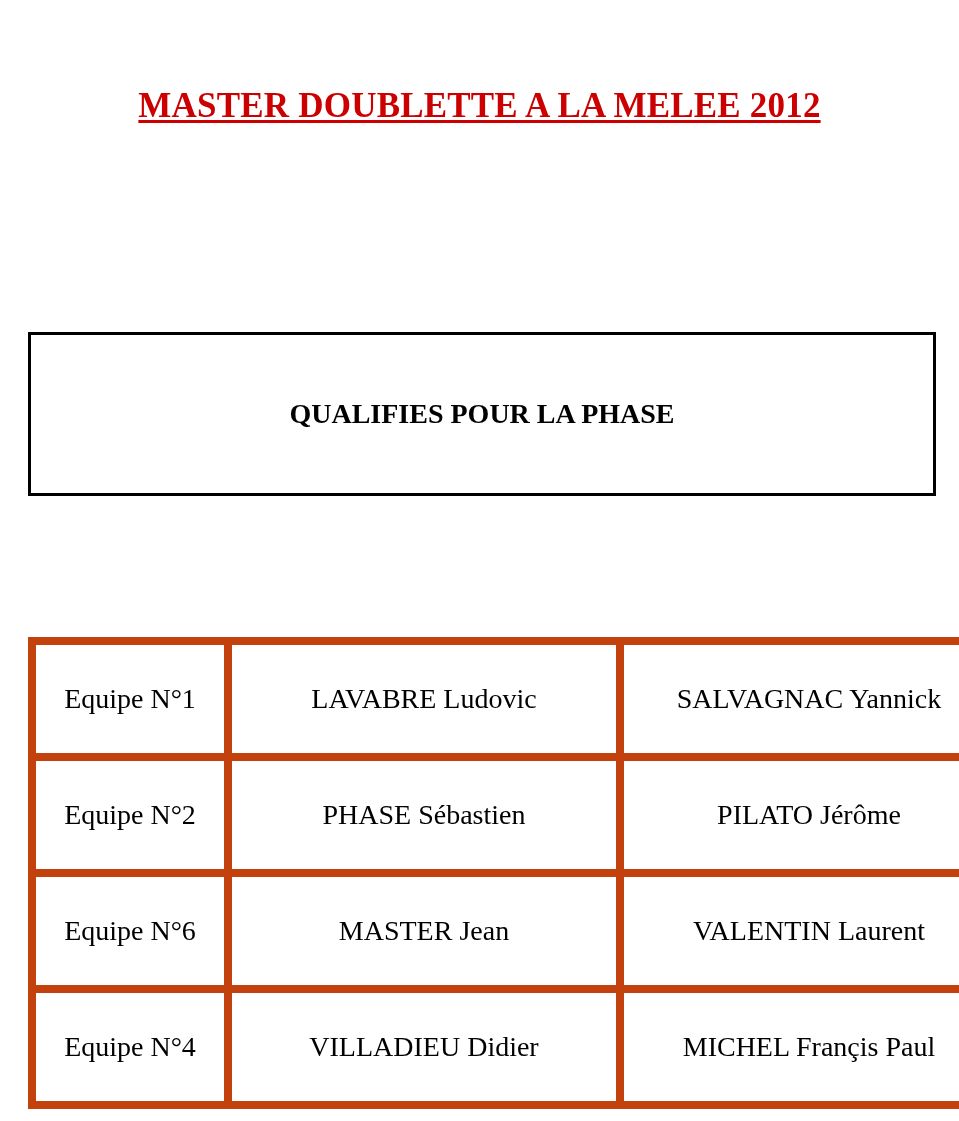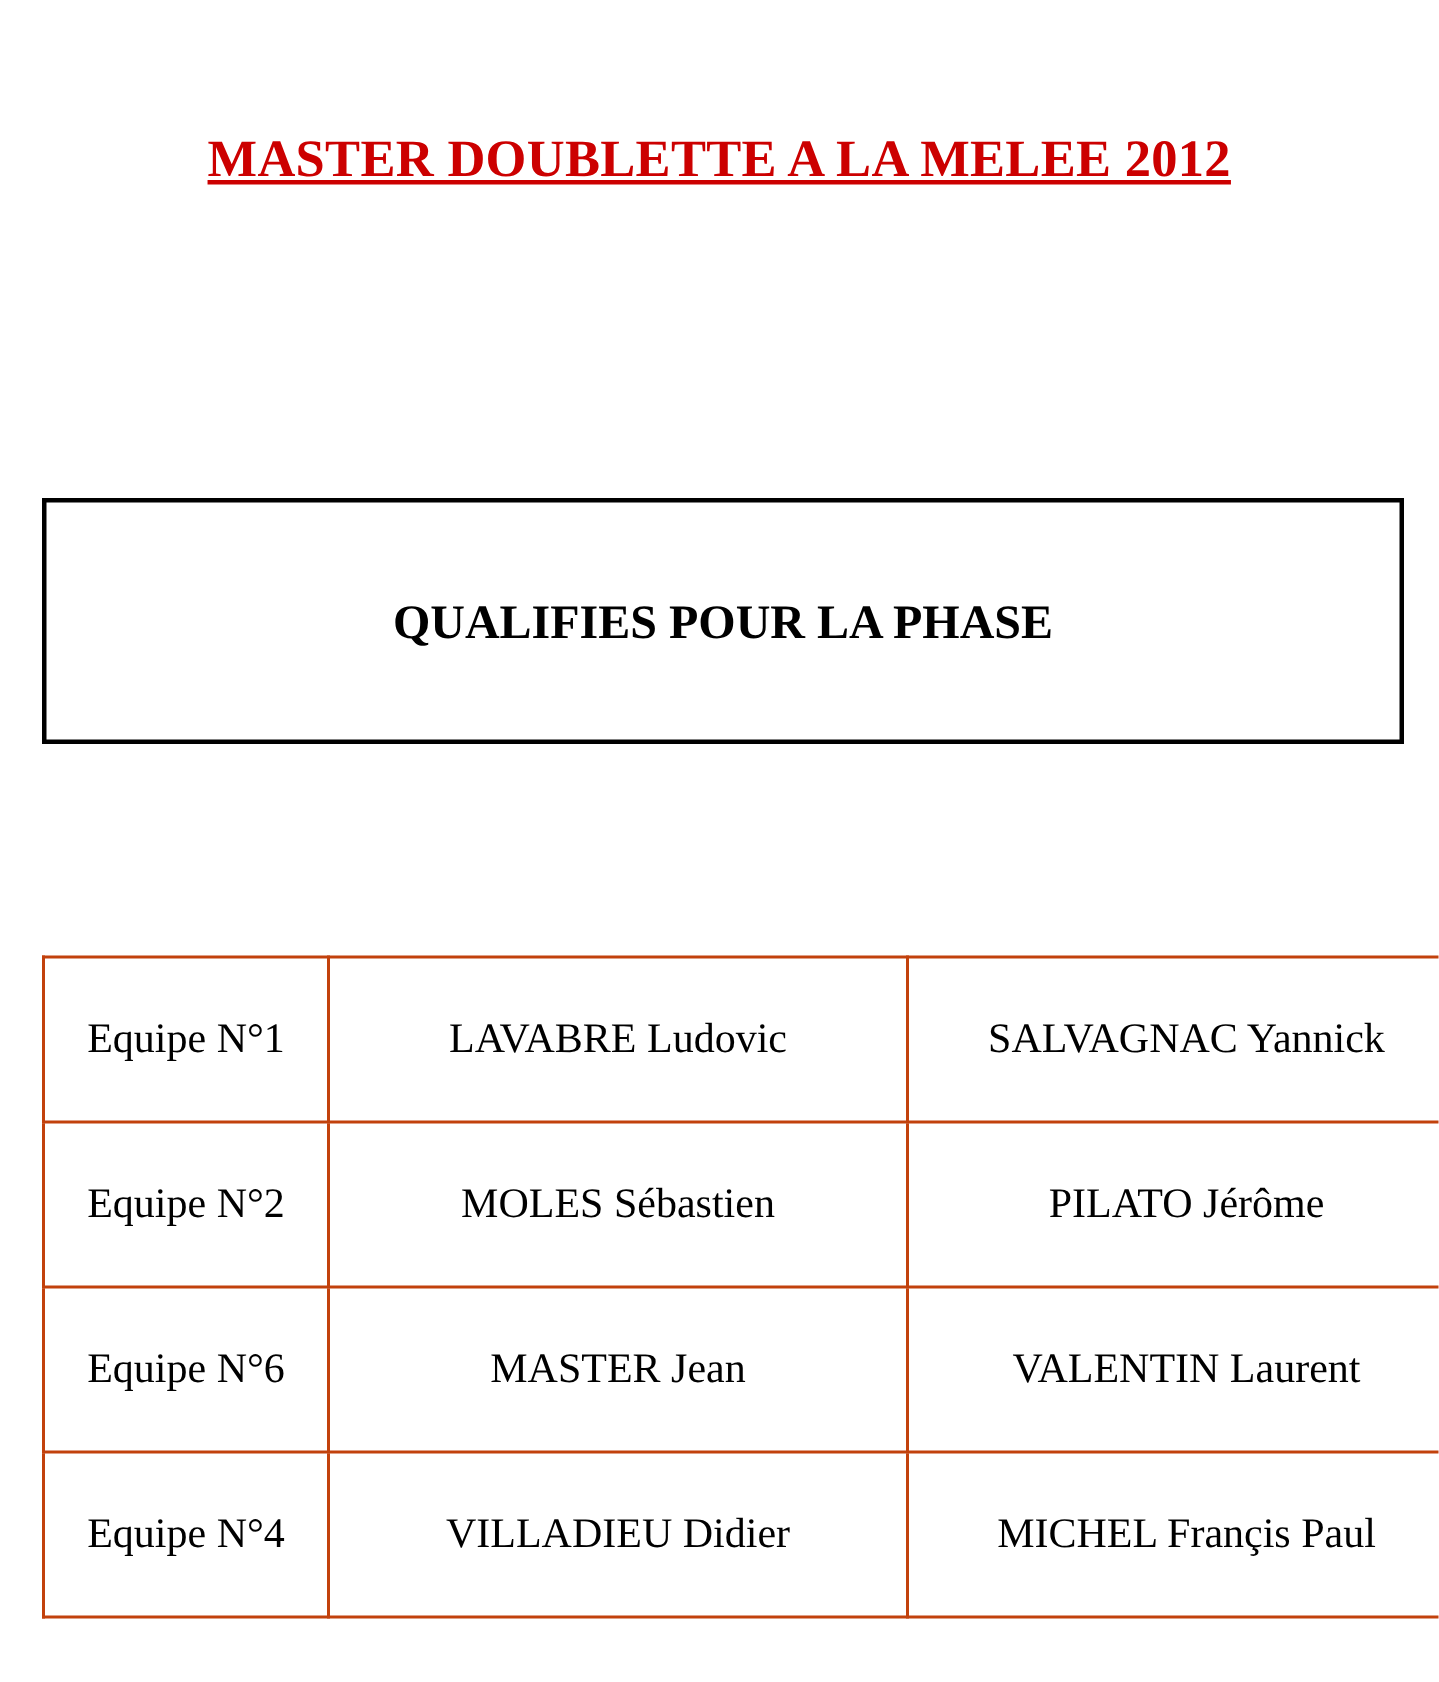--- a/index.html
+++ b/index.html
@@ -59,7 +59,7 @@
   }
   .banner-line {
     font-weight: bold;
-    font-size: 32px;
+    font-size: 28px;
     line-height: 52px;
     white-space: nowrap;
   }

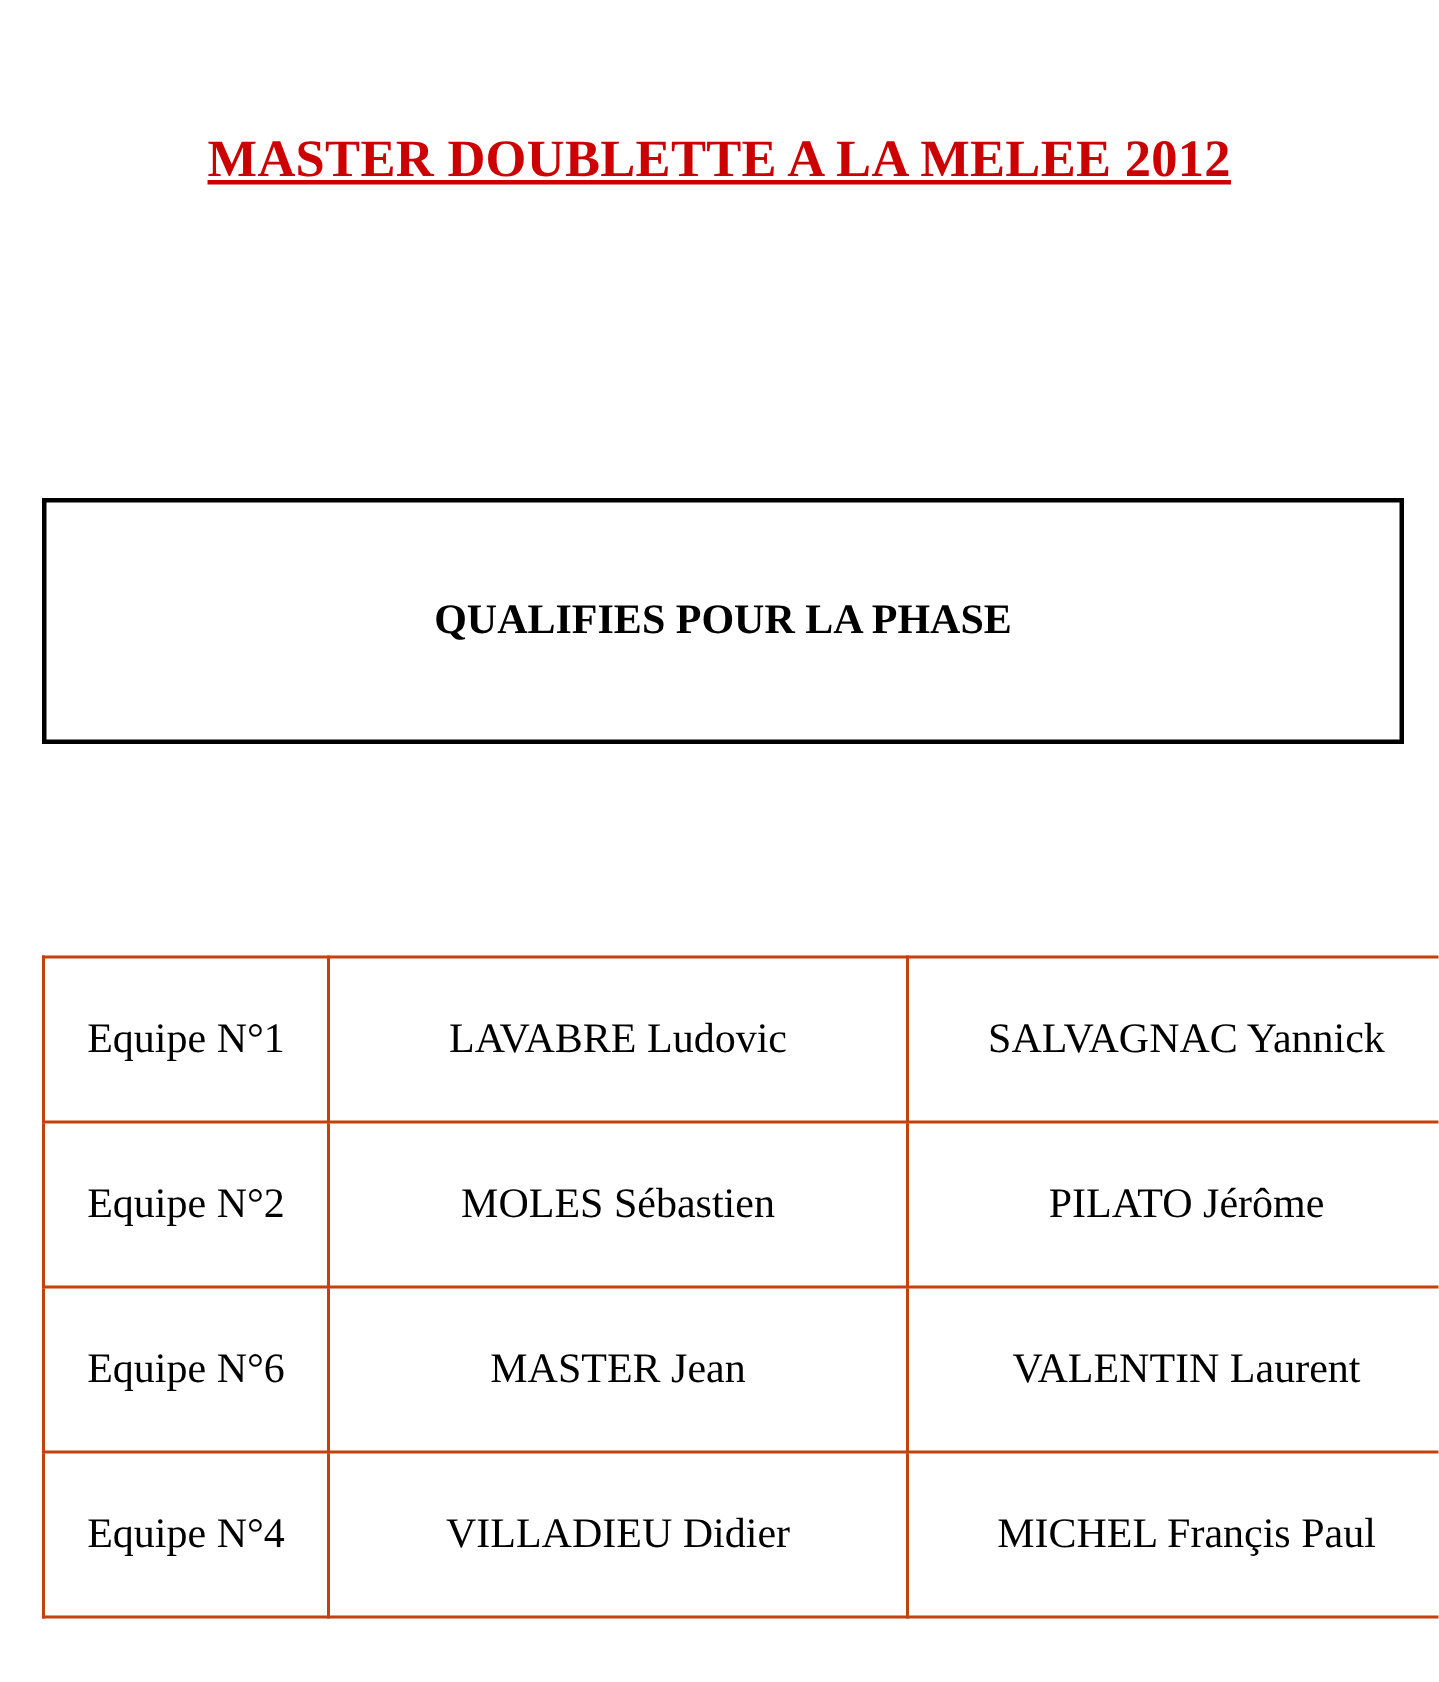--- a/index.html
+++ b/index.html
@@ -74,7 +74,7 @@
     table-layout: fixed;
   }
   .teams-table td {
-    border: 2px solid #c2410c;
+    border: 8px solid #c2410c;
     height: 108px;
     font-size: 28px;
     text-align: center;

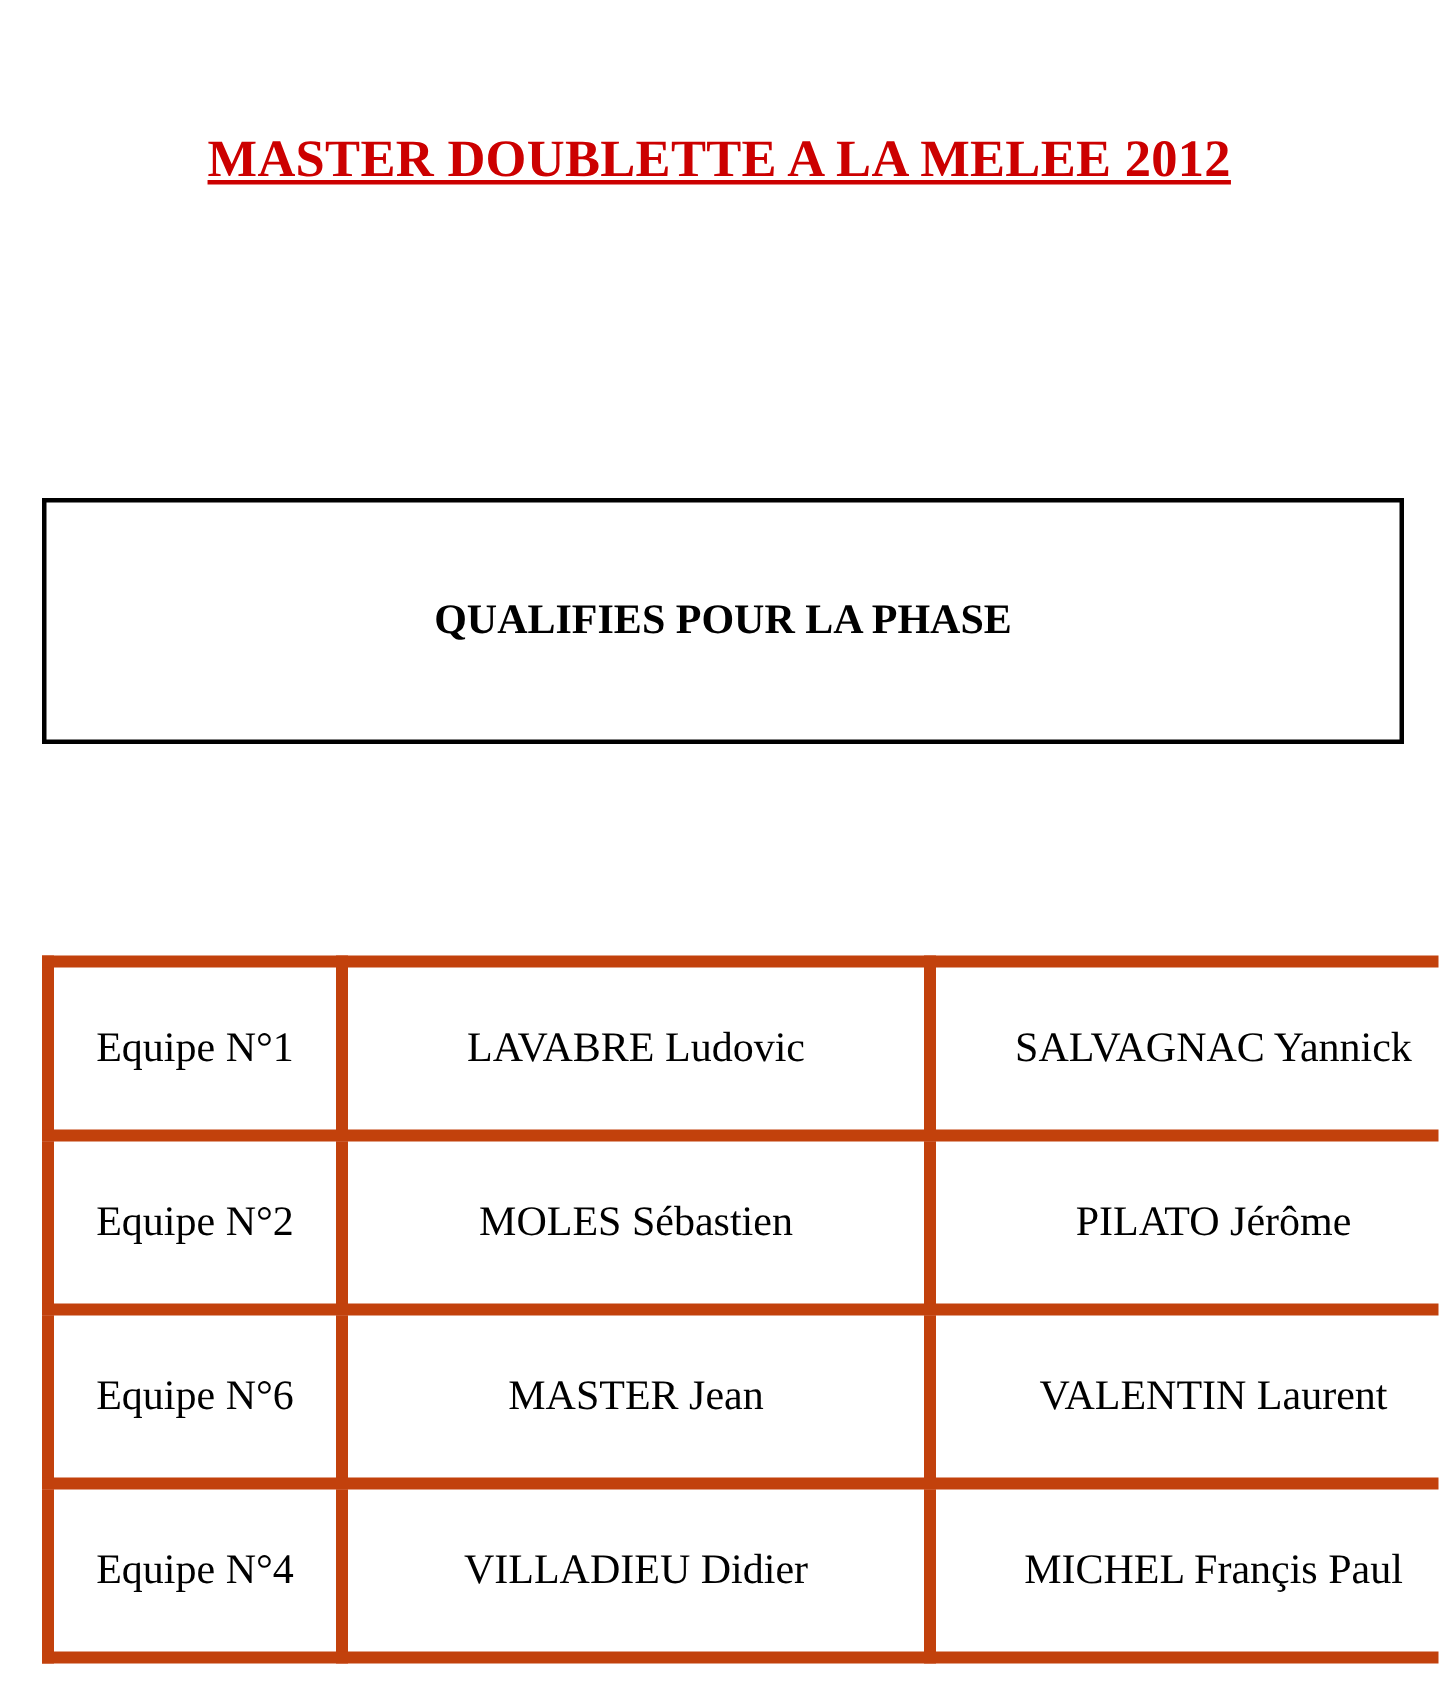--- a/index.html
+++ b/index.html
@@ -107,7 +107,7 @@
       </tr>
       <tr>
         <td class="col-label">Equipe N°2</td>
-        <td class="col-p1">MOLES Sébastien</td>
+        <td class="col-p1">PHASE Sébastien</td>
         <td class="col-p2">PILATO Jérôme</td>
       </tr>
       <tr>

